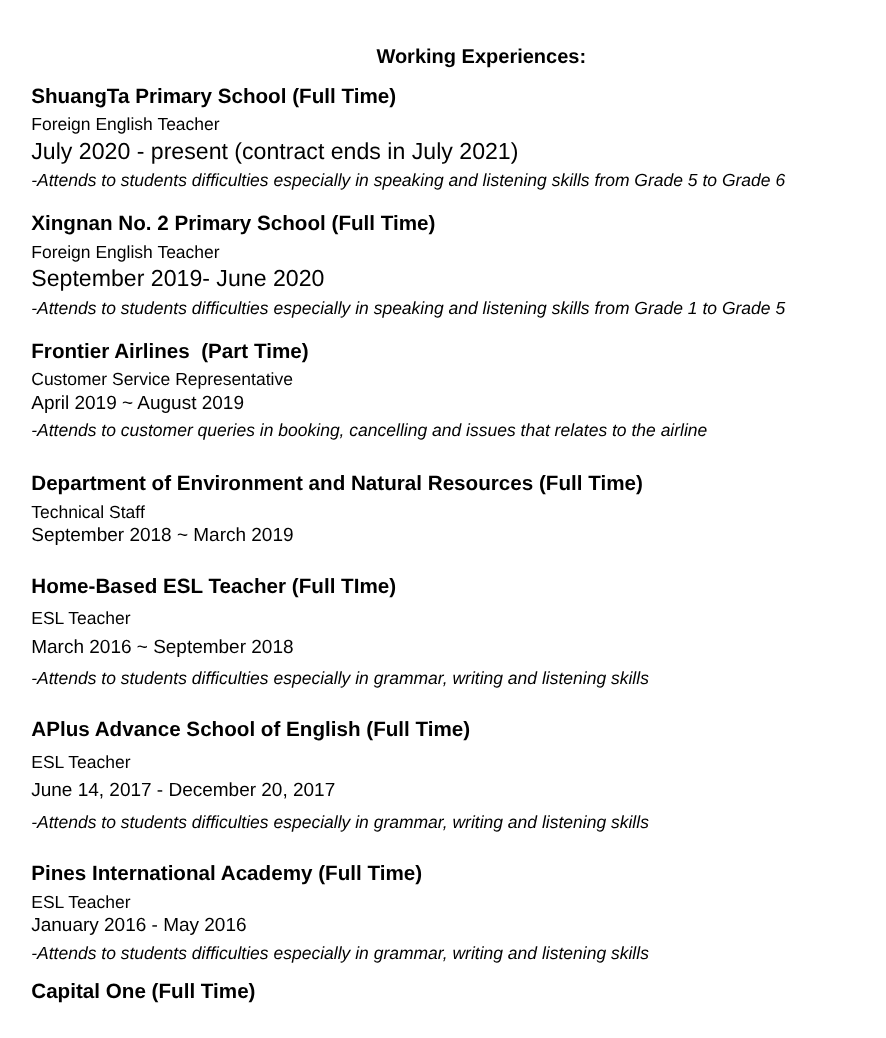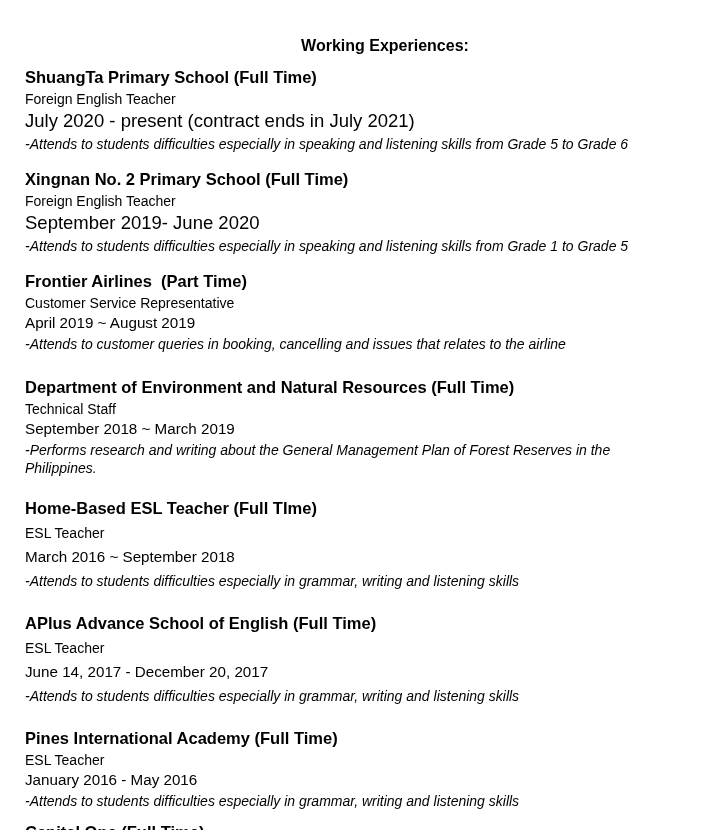--- a/index.html
+++ b/index.html
@@ -97,7 +97,6 @@
     <div class="company">Department of Environment and Natural Resources (Full Time)</div>
     <div class="role">Technical Staff</div>
     <div class="period">September 2018 ~ March 2019</div>
-    <div class="desc">-Performs research and writing about the General Management Plan of Forest Reserves in the Philippines.</div>
   </div>
 
   <div class="entry e5 loose">

